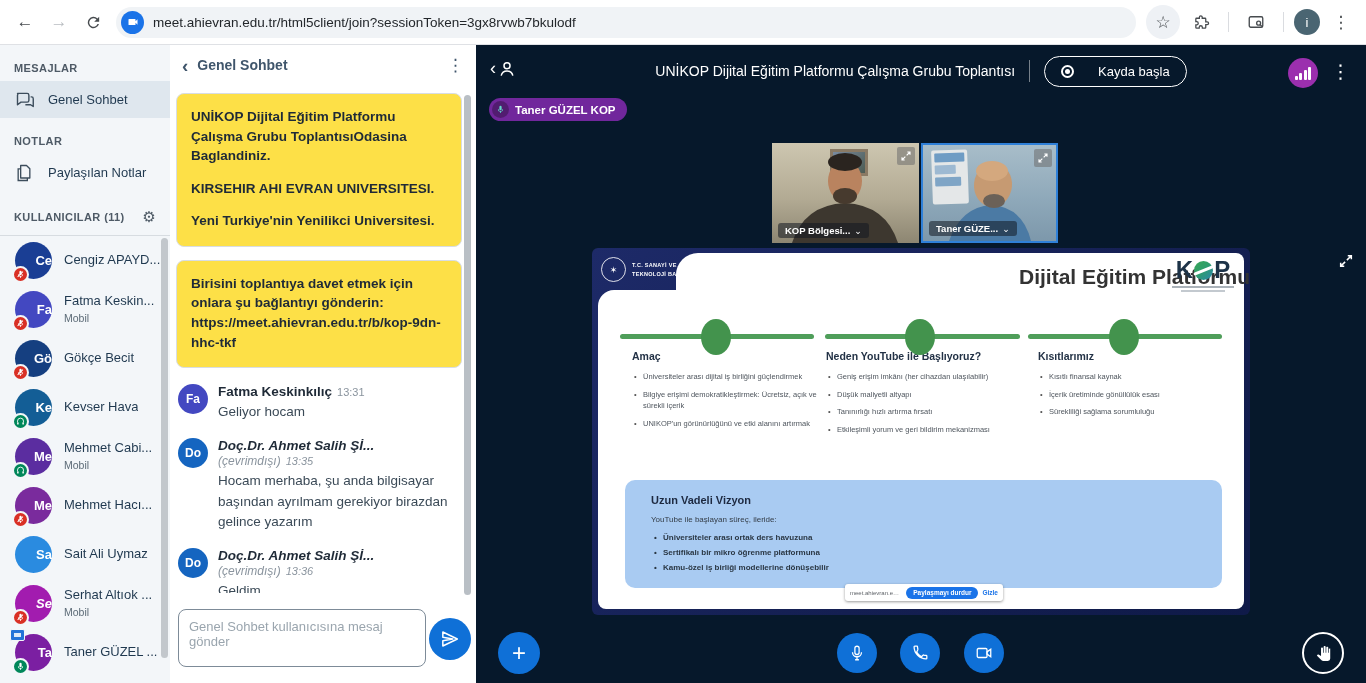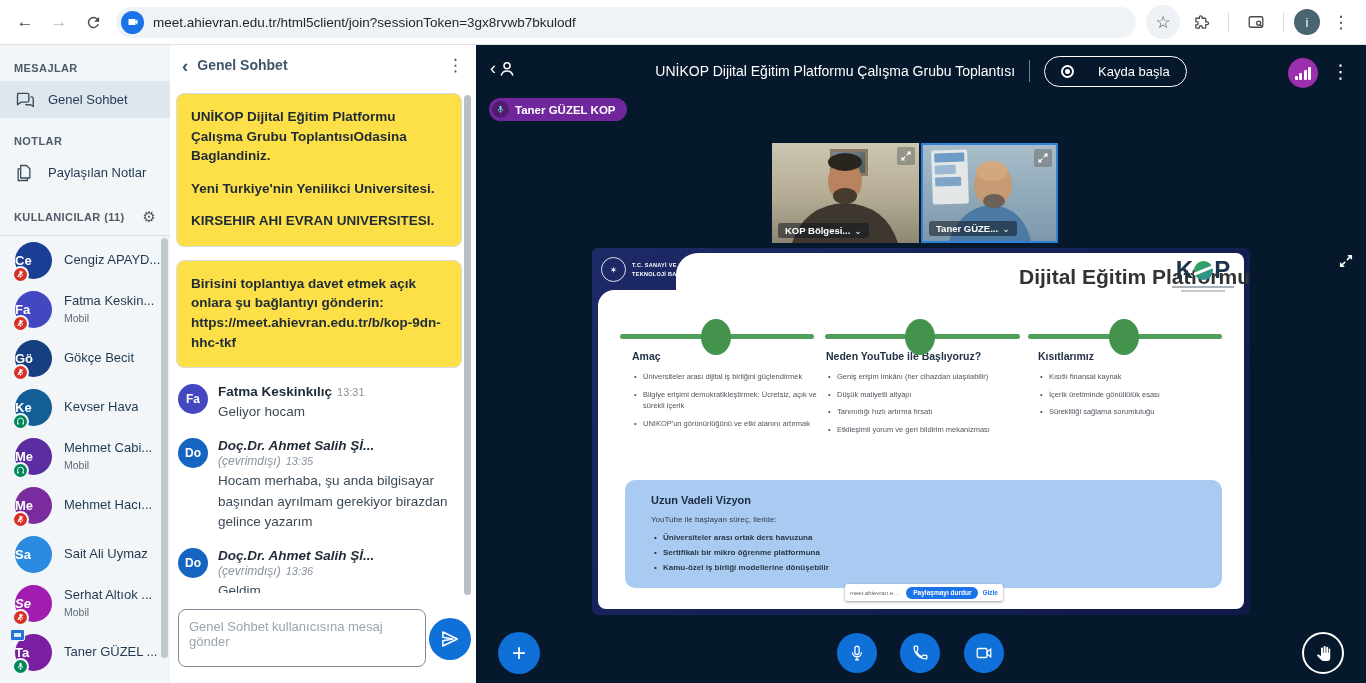--- a/index.html
+++ b/index.html
@@ -322,8 +322,8 @@
   <div id="chat-body">
     <div class="chat-box">
       <p>UNİKOP Dijital Eğitim Platformu Çalışma Grubu ToplantısıOdasina Baglandiniz.</p>
+      <p>KIRSEHIR AHI EVRAN UNIVERSITESI.</p>
       <p>Yeni Turkiye'nin Yenilikci Universitesi.</p>
-      <p>KIRSEHIR AHI EVRAN UNIVERSITESI.</p>
     </div>
     <div class="chat-box">
       <p style="margin-bottom:2px;"><span>Birisini toplantıya davet etmek açık onlara şu bağlantıyı gönderin:</span> <span>https://meet.ahievran.edu.tr/b/kop-9dn-hhc-tkf</span></p>

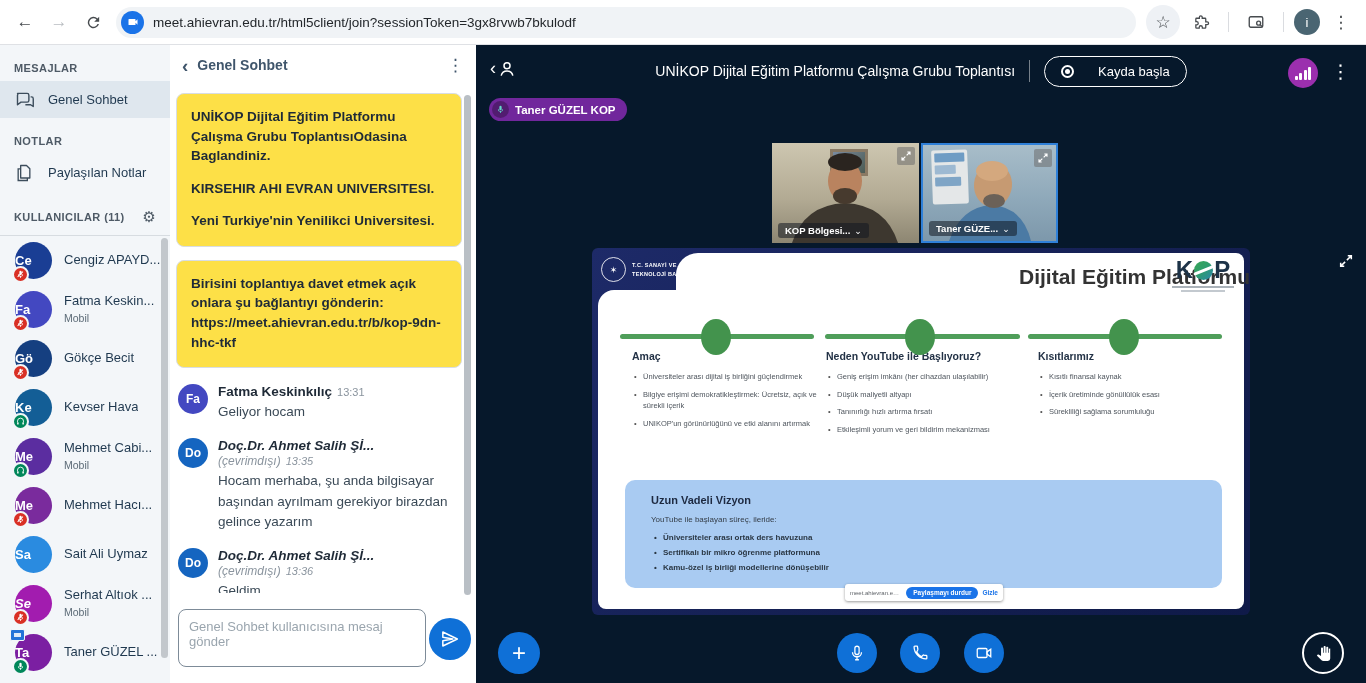--- a/index.html
+++ b/index.html
@@ -27,7 +27,7 @@
   .gear { font-size:15px; color:#4e5a66; font-weight:400; }
   #users-list { border-top:1px solid #d7dce1; margin-top:9px; position:relative; }
   .user-row { display:flex; align-items:center; gap:12px; height:49px; padding-left:15px; }
-  .uavatar { width:37px; height:37px; border-radius:50%; color:#fff; font-size:13px; font-weight:700; display:flex; align-items:center; justify-content:flex-start; position:relative; flex:0 0 auto; }
+  .uavatar { width:37px; height:37px; border-radius:50%; color:#fff; font-size:13px; font-weight:700; display:flex; align-items:center; justify-content:flex-end; position:relative; flex:0 0 auto; }
   .ubadge { position:absolute; left:-3px; bottom:-4px; width:17px; height:17px; border-radius:50%; border:2px solid #f3f6f9; display:flex; align-items:center; justify-content:center; }
   .ubadge.muted { background:#d93025; }
   .ubadge.listen,.ubadge.mic { background:#00875a; }

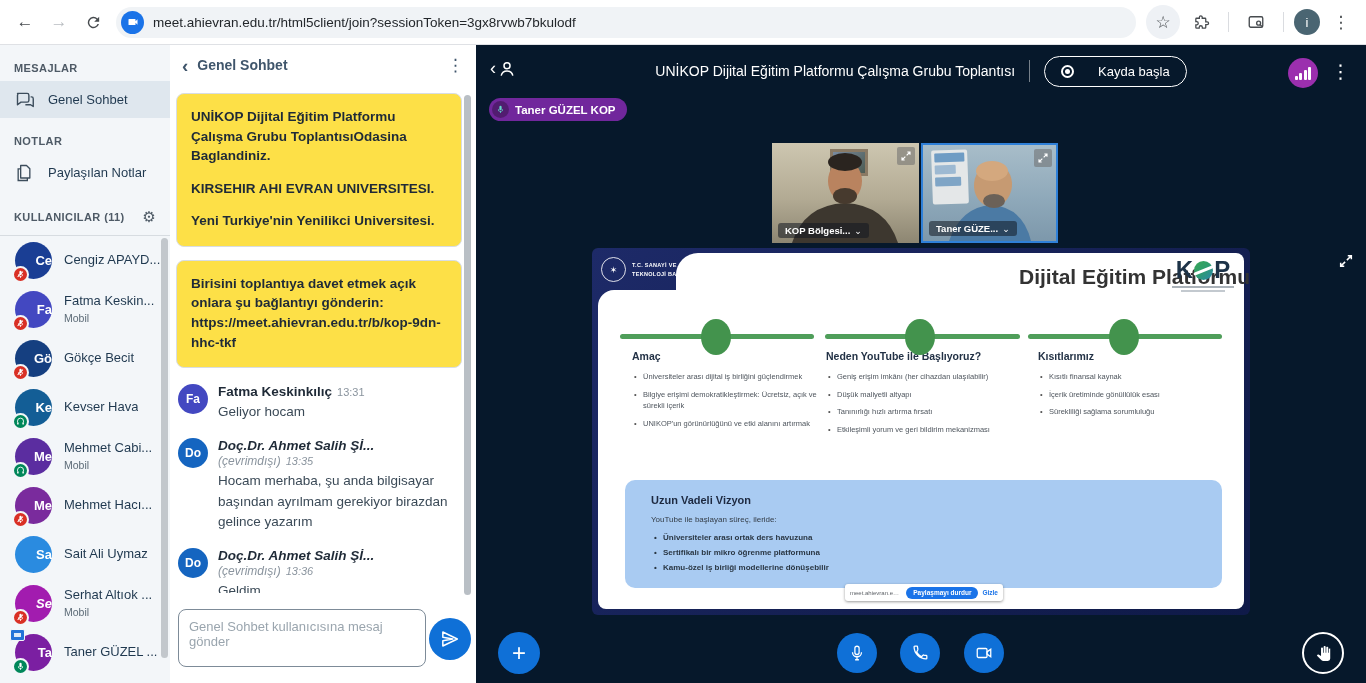--- a/index.html
+++ b/index.html
@@ -326,7 +326,7 @@
       <p>Yeni Turkiye'nin Yenilikci Universitesi.</p>
     </div>
     <div class="chat-box">
-      <p style="margin-bottom:2px;"><span>Birisini toplantıya davet etmek açık onlara şu bağlantıyı gönderin:</span> <span>https://meet.ahievran.edu.tr/b/kop-9dn-hhc-tkf</span></p>
+      <p style="margin-bottom:2px;"><span>Birisini toplantıya davet etmek için onlara şu bağlantıyı gönderin:</span> <span>https://meet.ahievran.edu.tr/b/kop-9dn-hhc-tkf</span></p>
     </div>
     <div class="msg">
       <span class="msg-avatar" style="background-color: rgb(67, 72, 193);">

